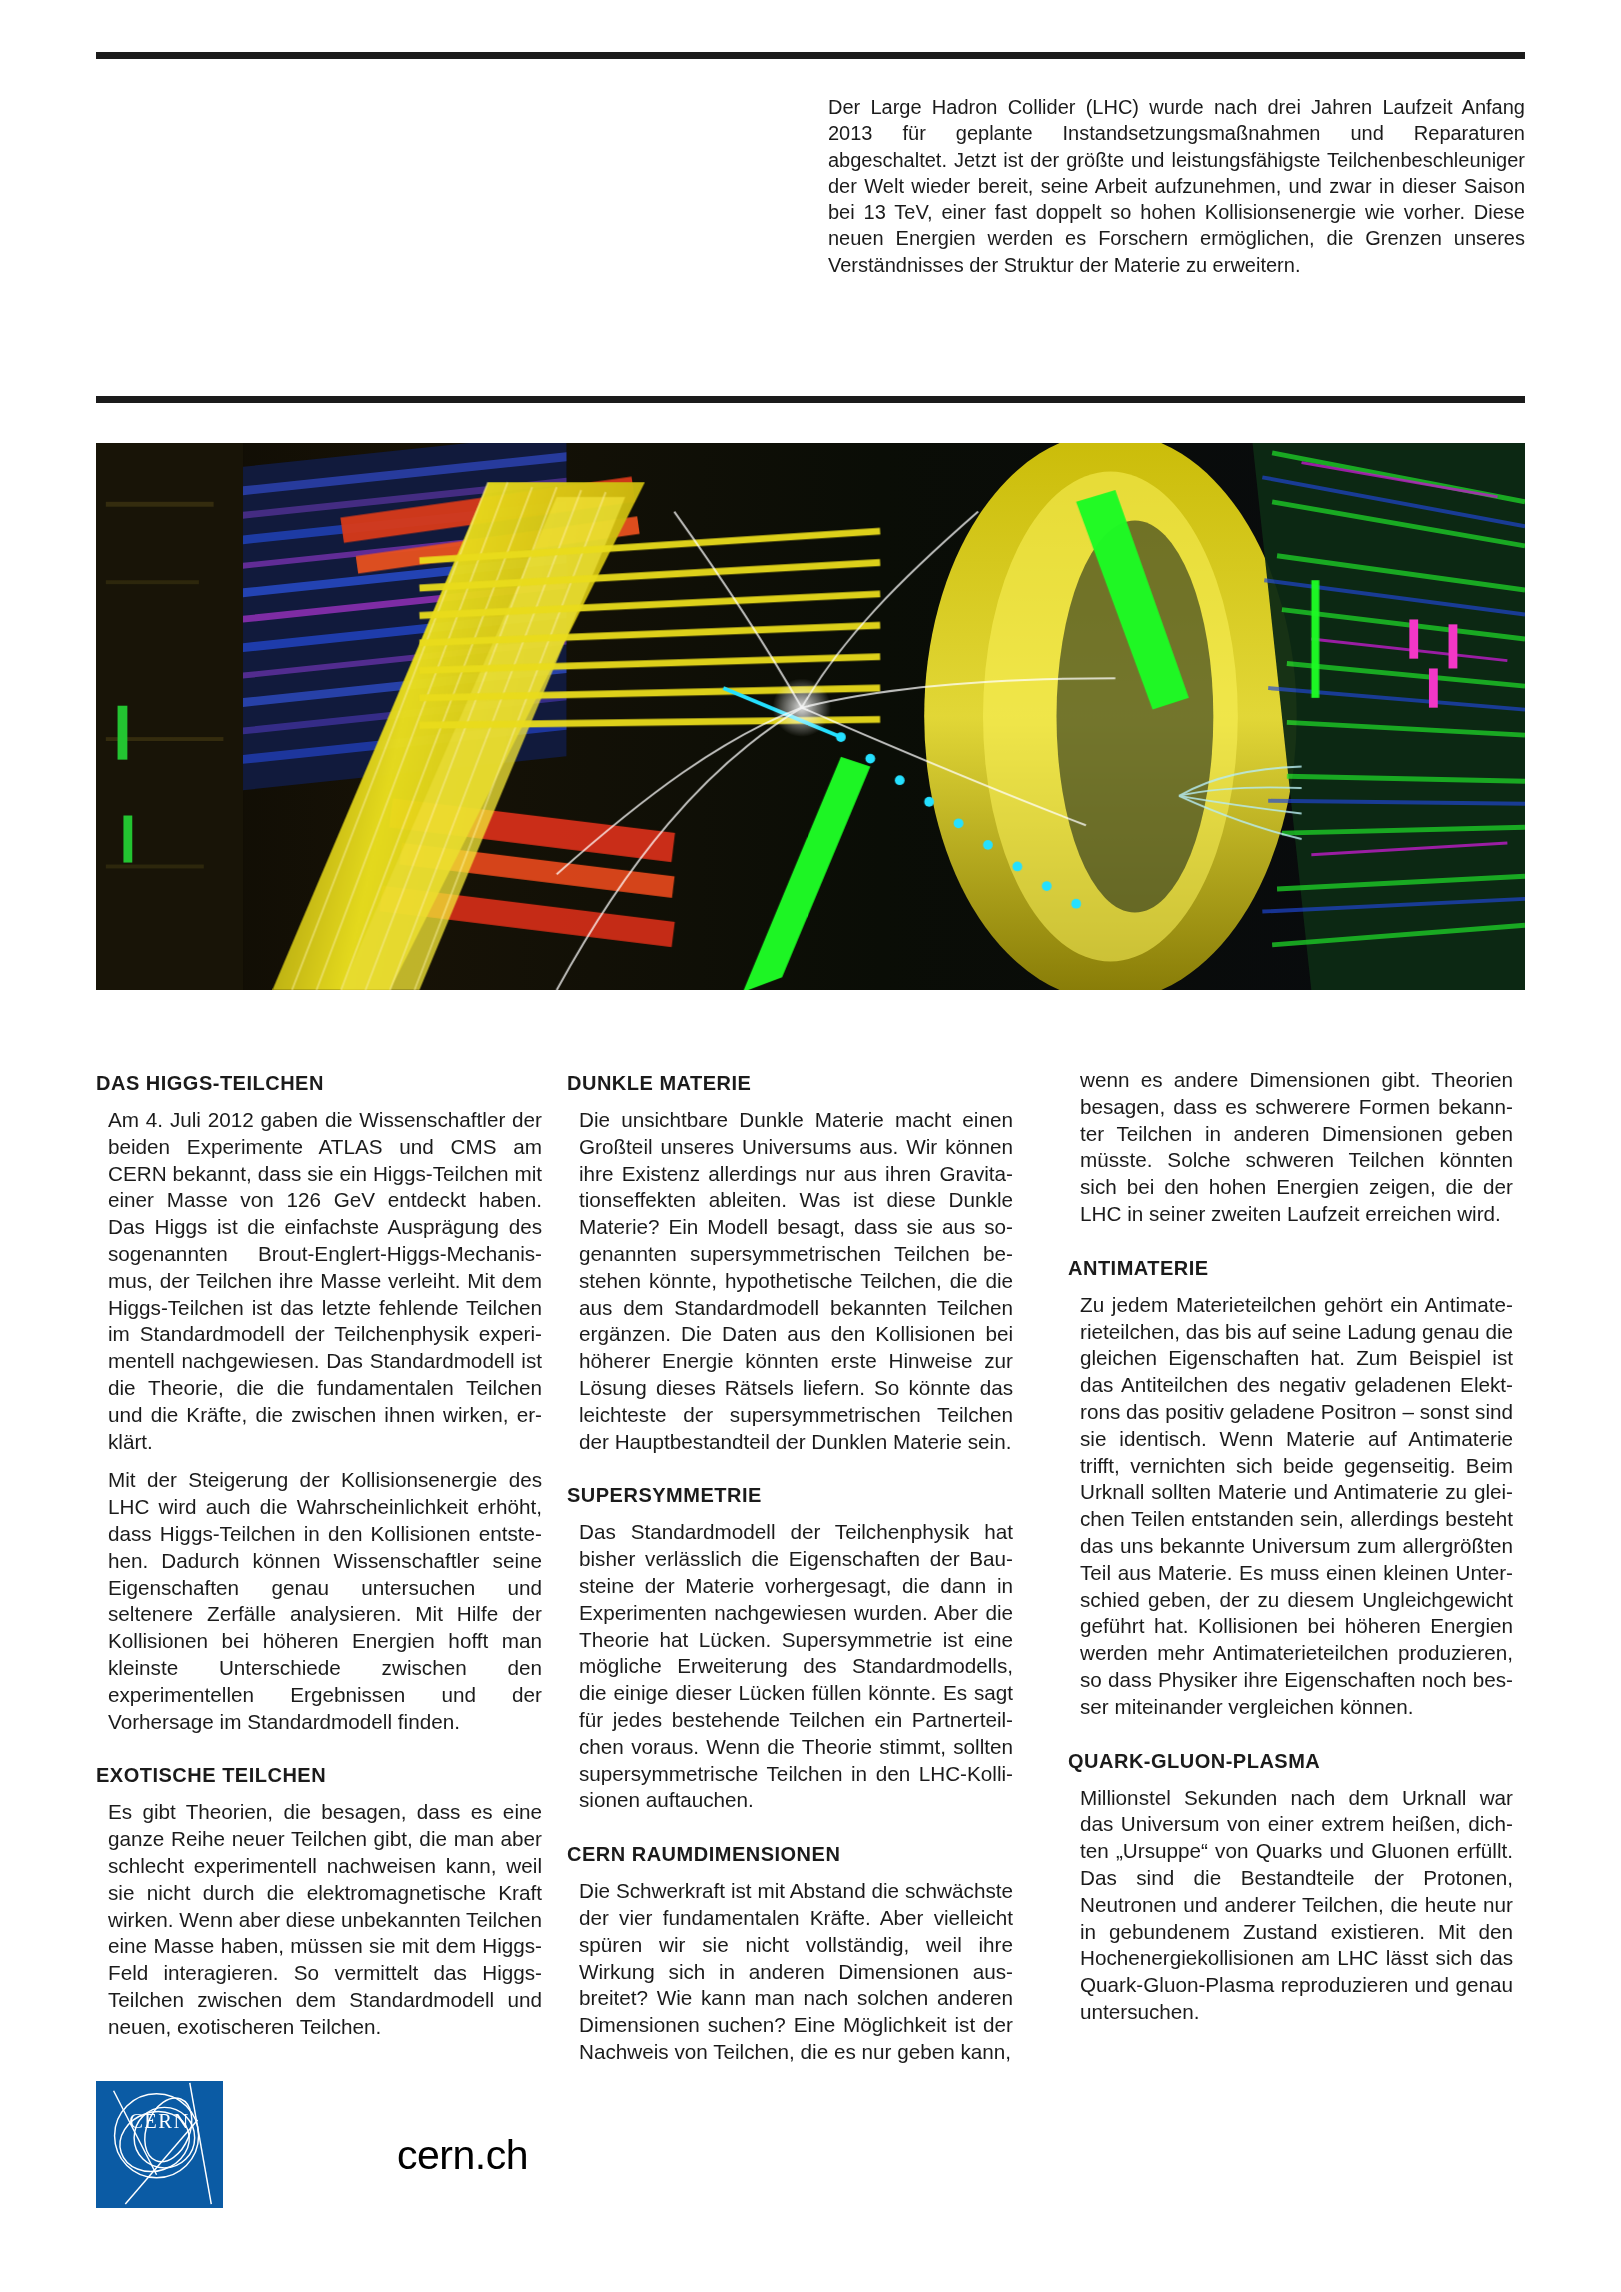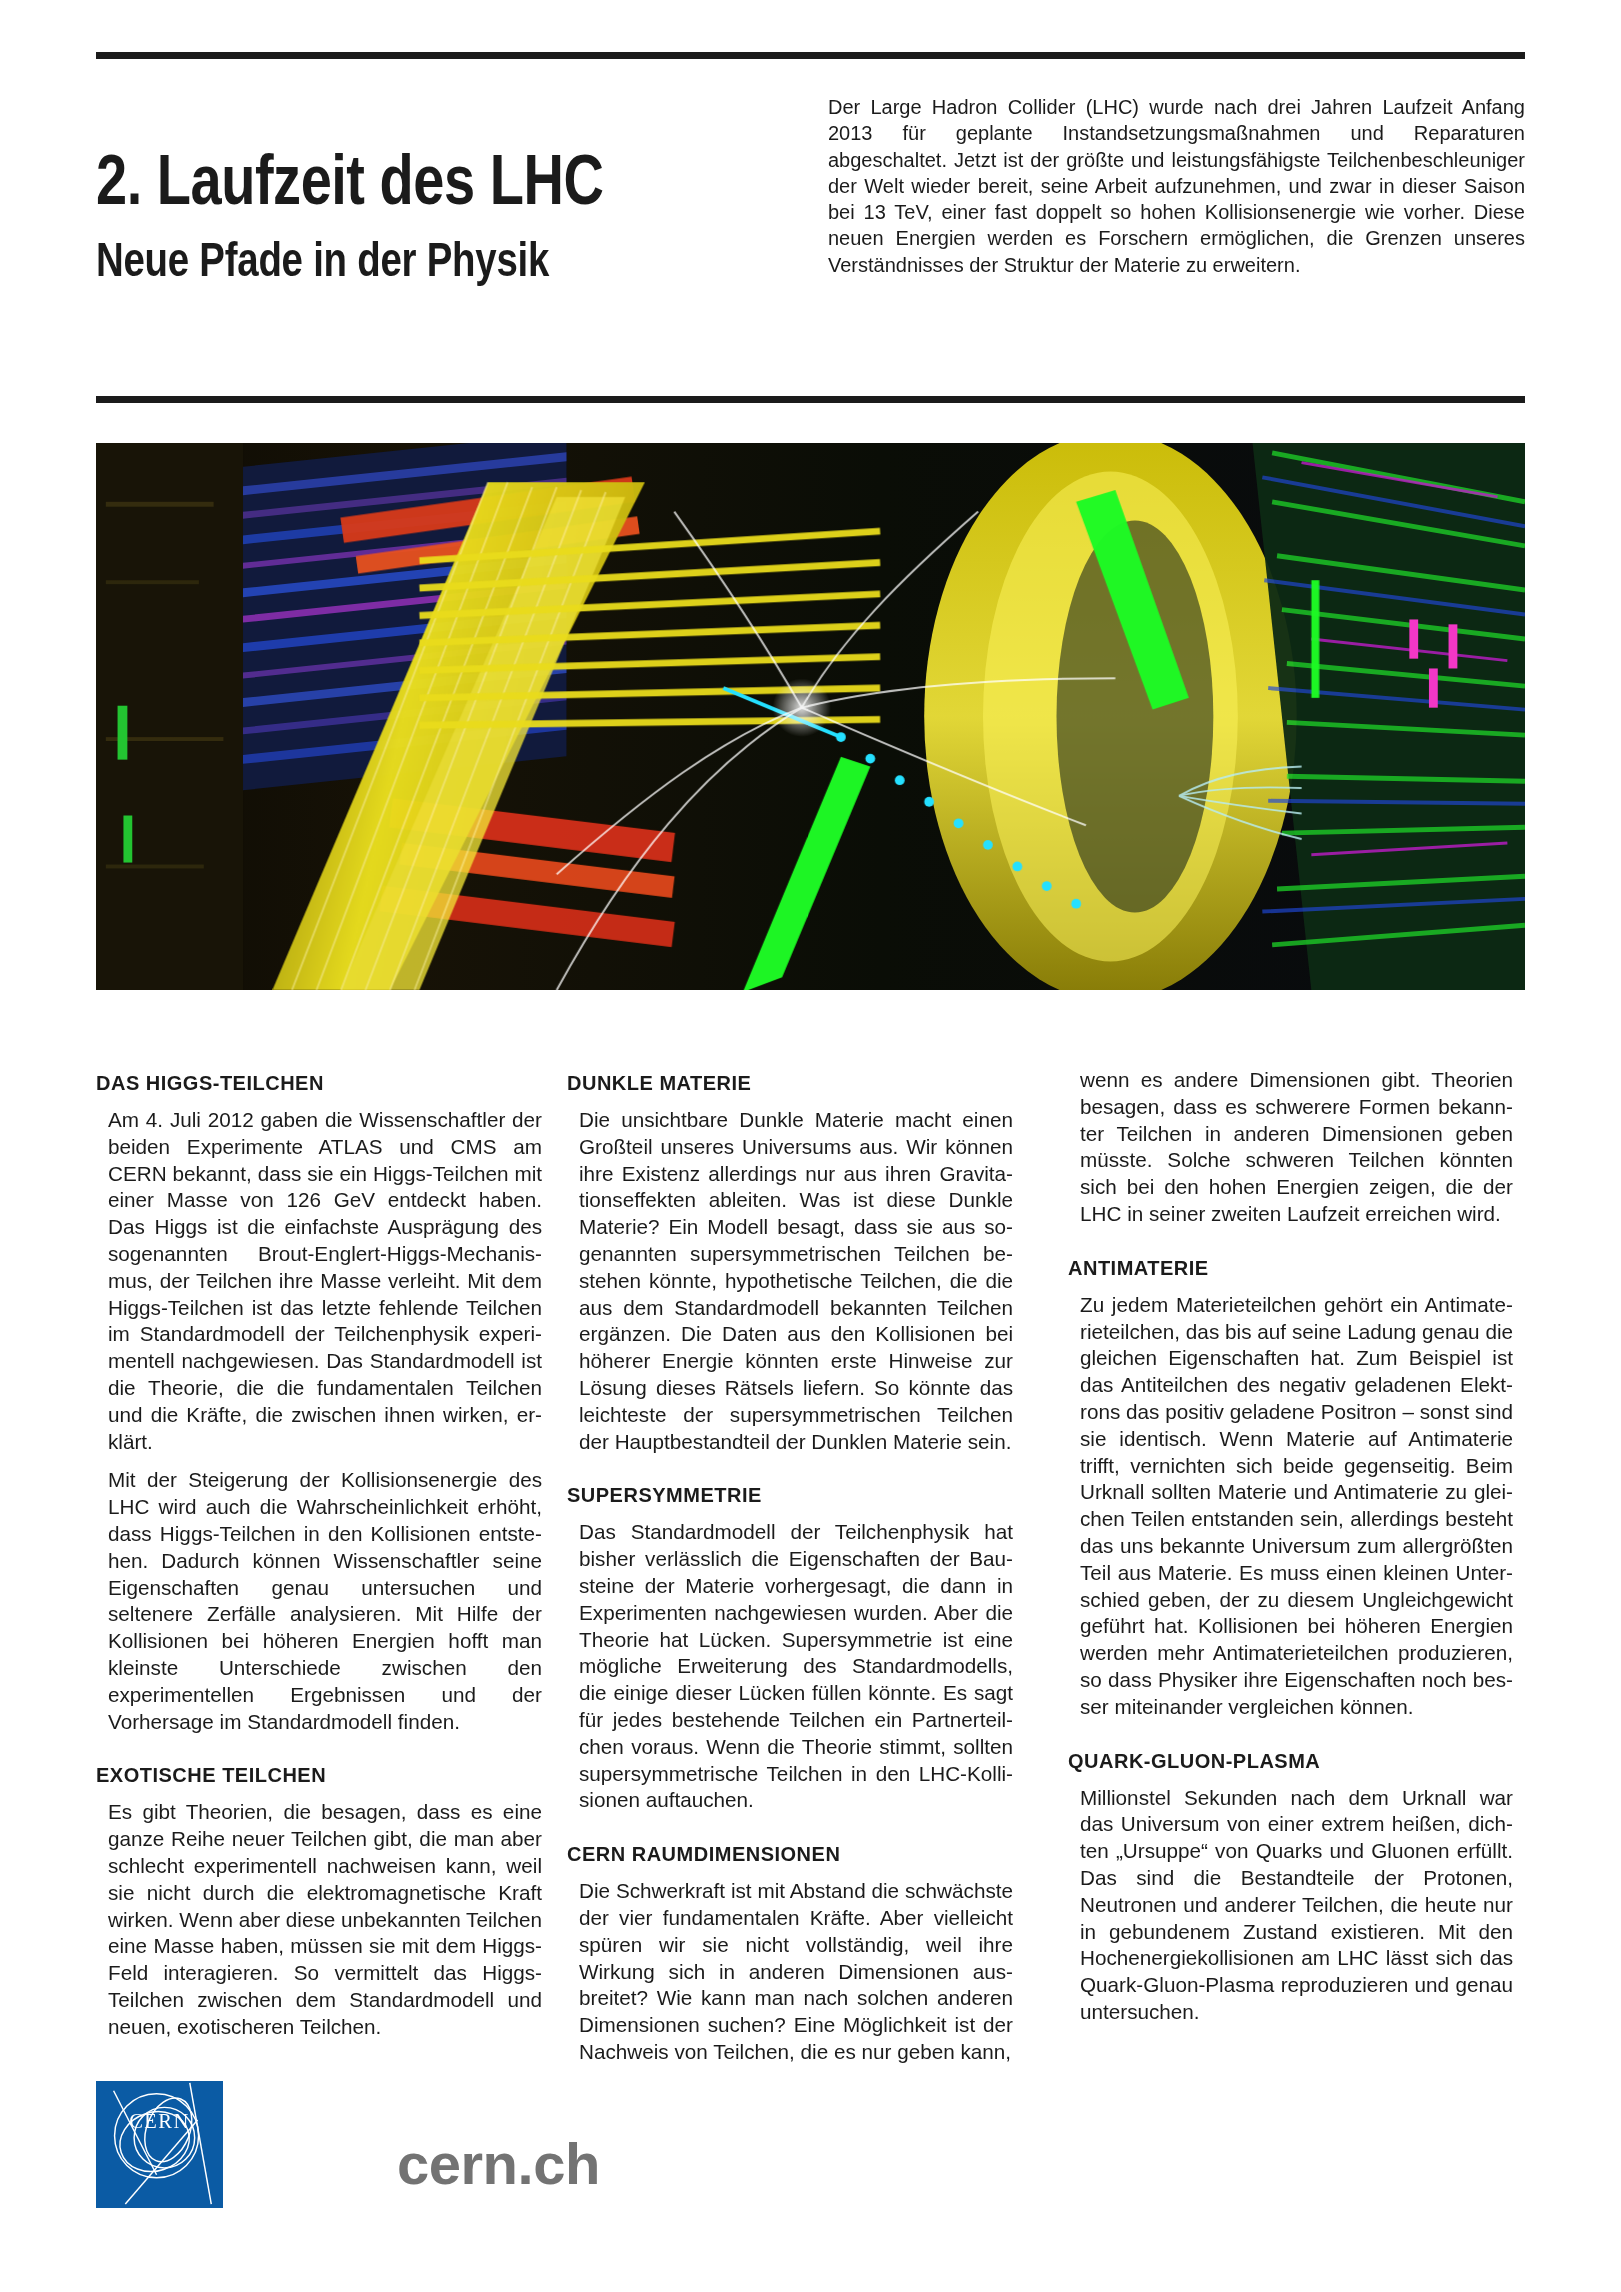--- a/index.html
+++ b/index.html
@@ -131,10 +131,6 @@
 
   <div class="rule rule-top"></div>
 
-  <div class="masthead">
-    <h1 class="title-main">2. Laufzeit des LHC</h1>
-    <h2 class="title-sub">Neue Pfade in der Physik</h2>
-  </div>
 
   <div class="intro">Der Large Hadron Collider (LHC) wurde nach drei Jahren Laufzeit Anfang 2013 für geplante Instandsetzungsmaß­nahmen und Reparaturen abgeschaltet. Jetzt ist der größte und leistungsfähigste Teilchenbeschleuniger der Welt wieder bereit, seine Arbeit aufzunehmen, und zwar in dieser Saison bei 13 TeV, einer fast doppelt so hohen Kollisionsenergie wie vorher. Diese neuen Energien werden es Forschern ermögli­chen, die Grenzen unseres Verständnisses der Struktur der Materie zu erweitern.</div>
 

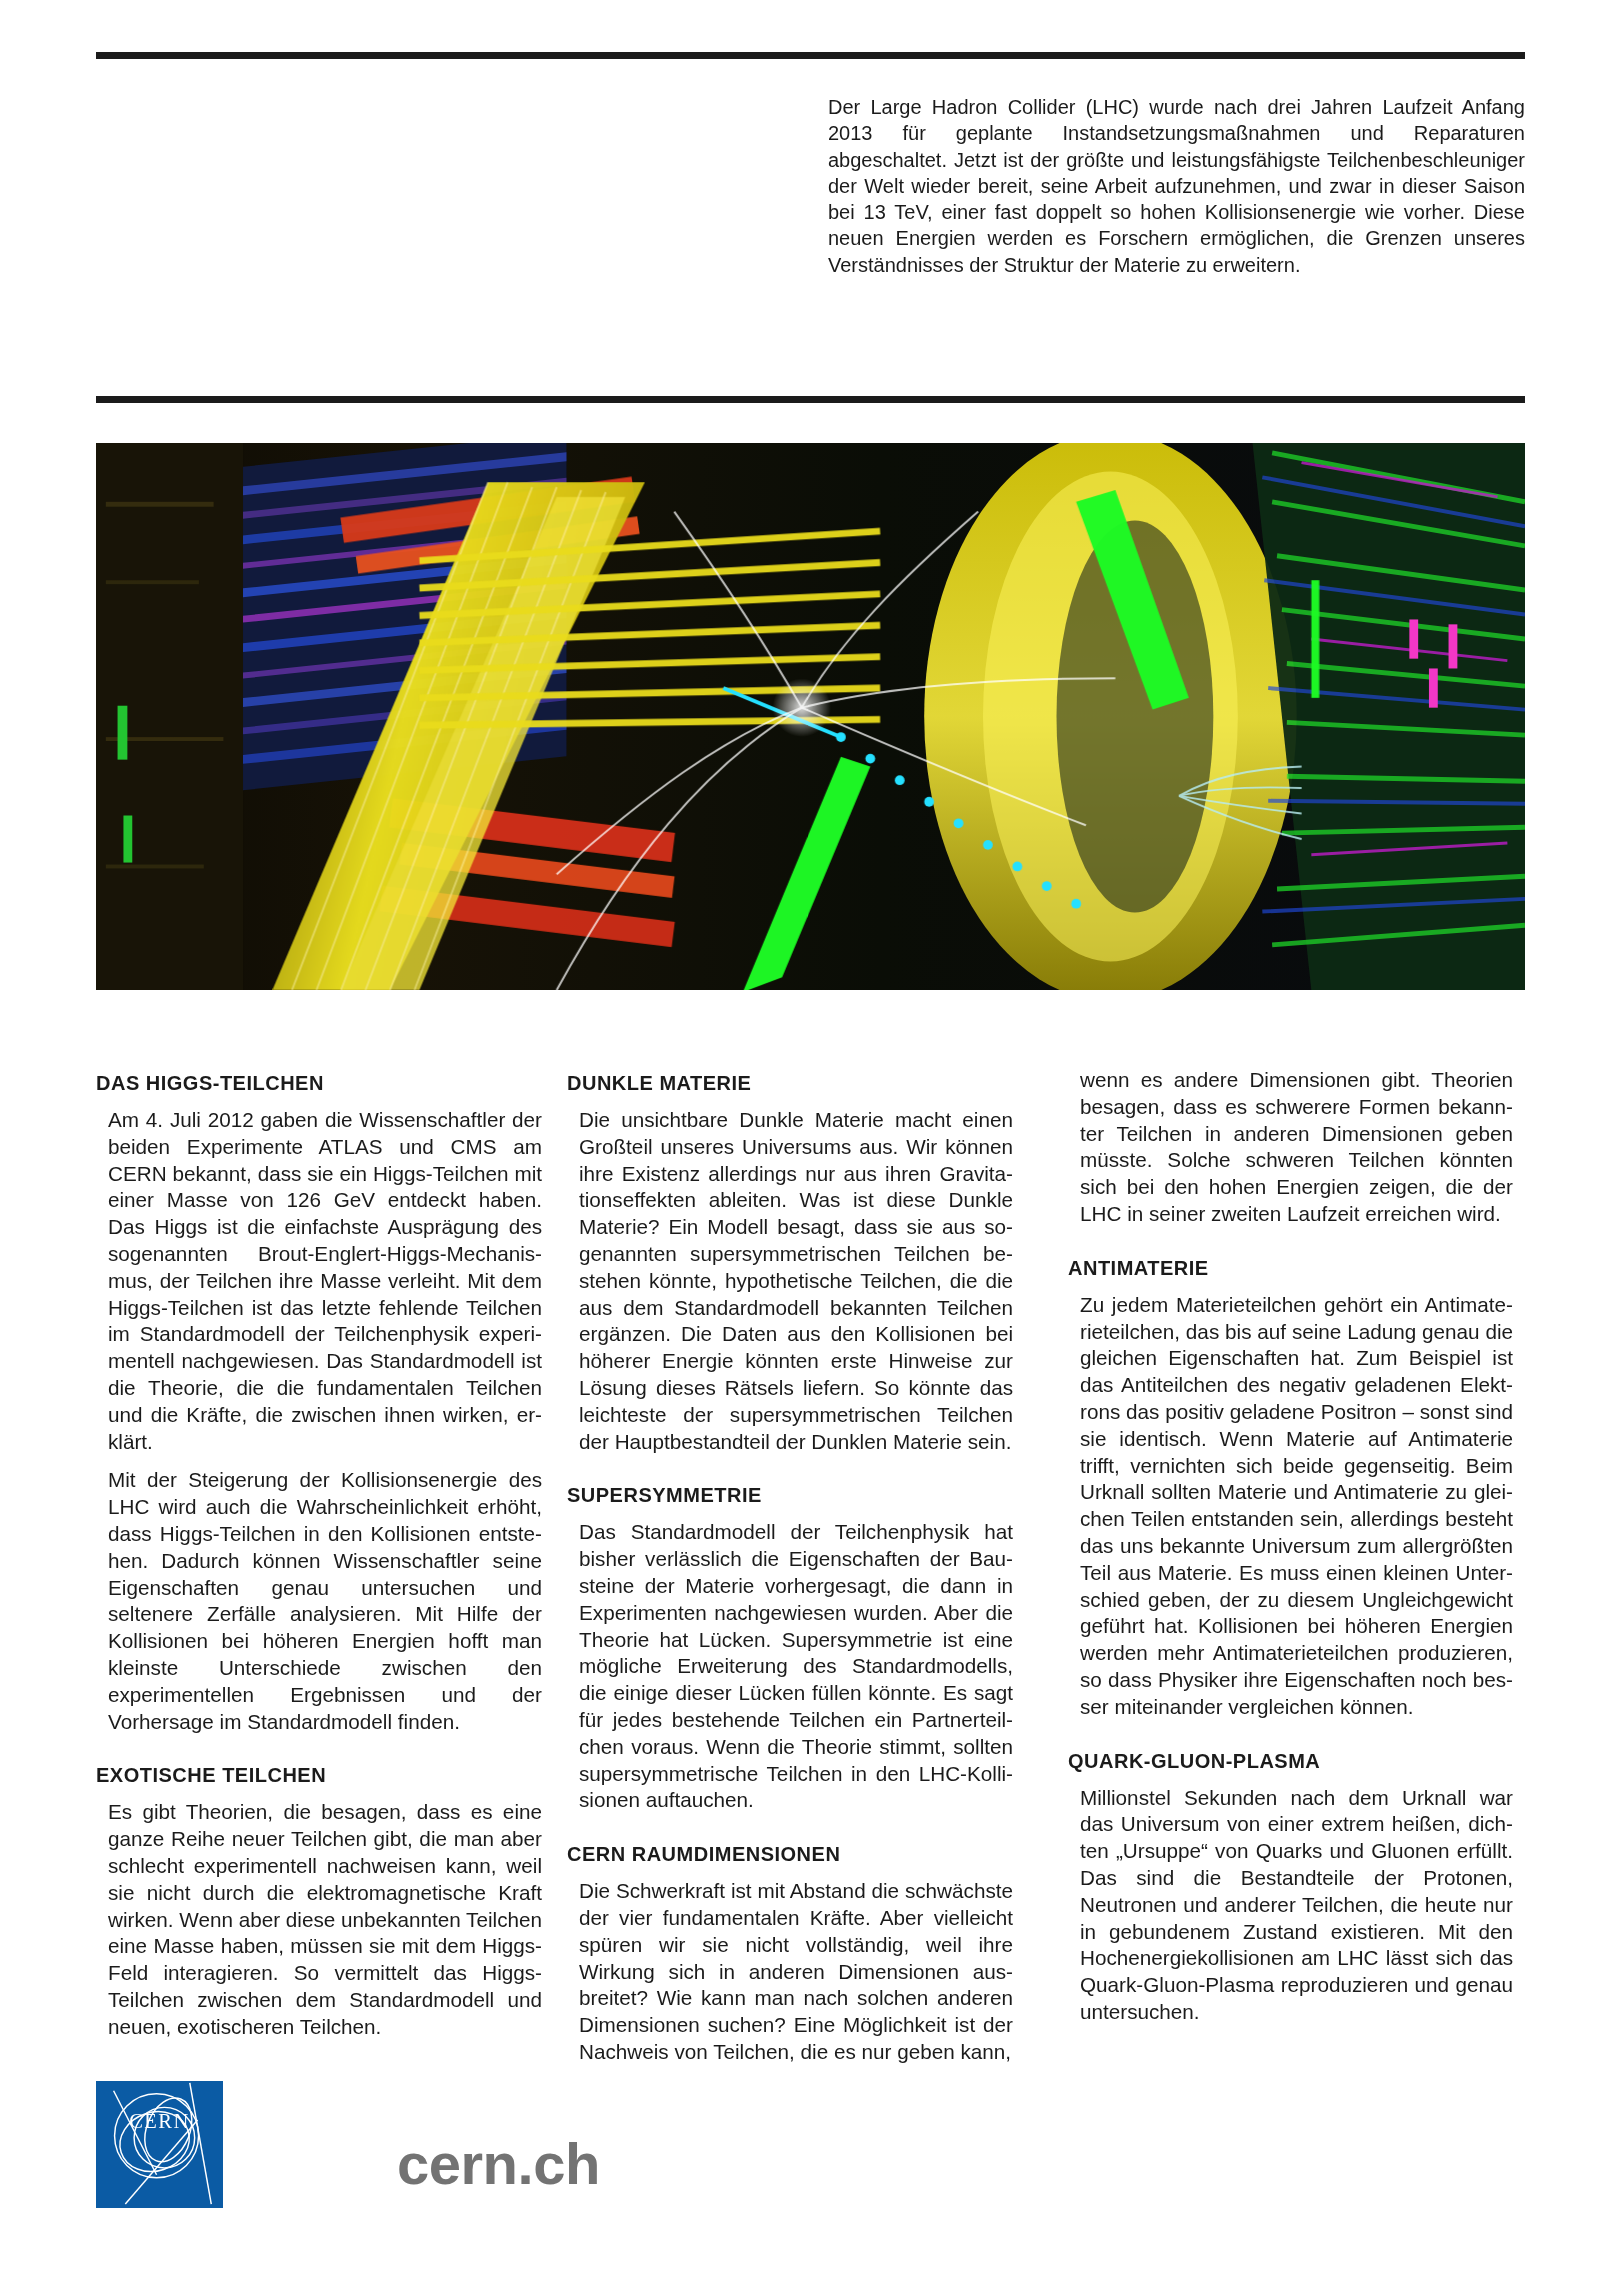--- a/index.html
+++ b/index.html
@@ -117,10 +117,10 @@
   .cern-url{
     position:absolute;
     left:301px;top:54px;
-    font-size:58px;
-    font-weight:bold;
+    font-size:41px;
+    font-weight:normal;
     letter-spacing:-0.5px;
-    color:#737373;
+    color:#000000;
     line-height:1;
   }
 </style>

